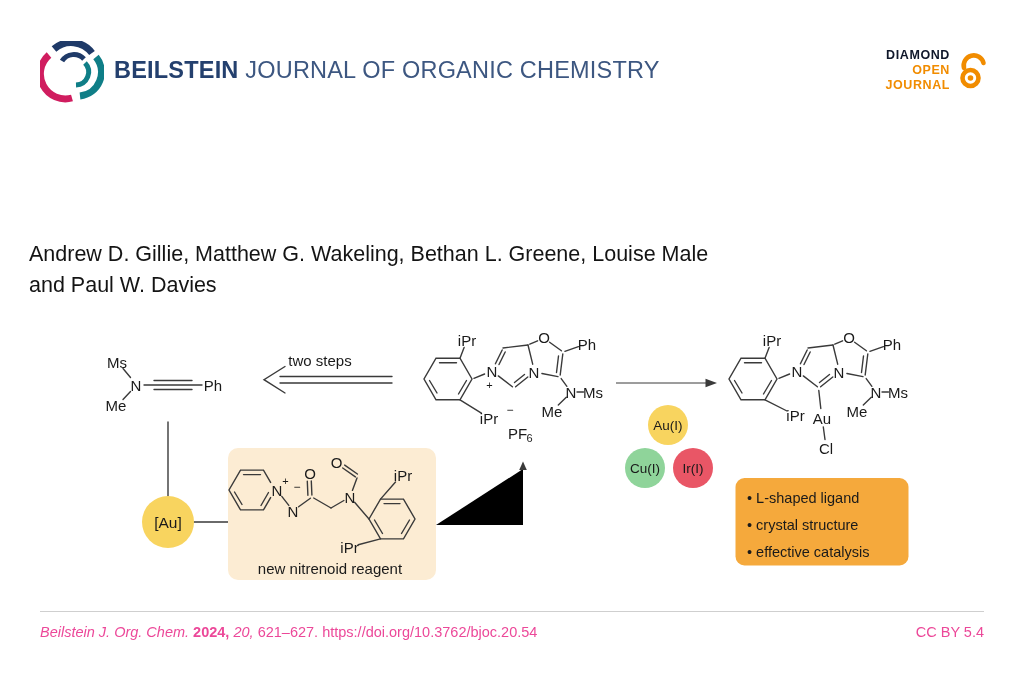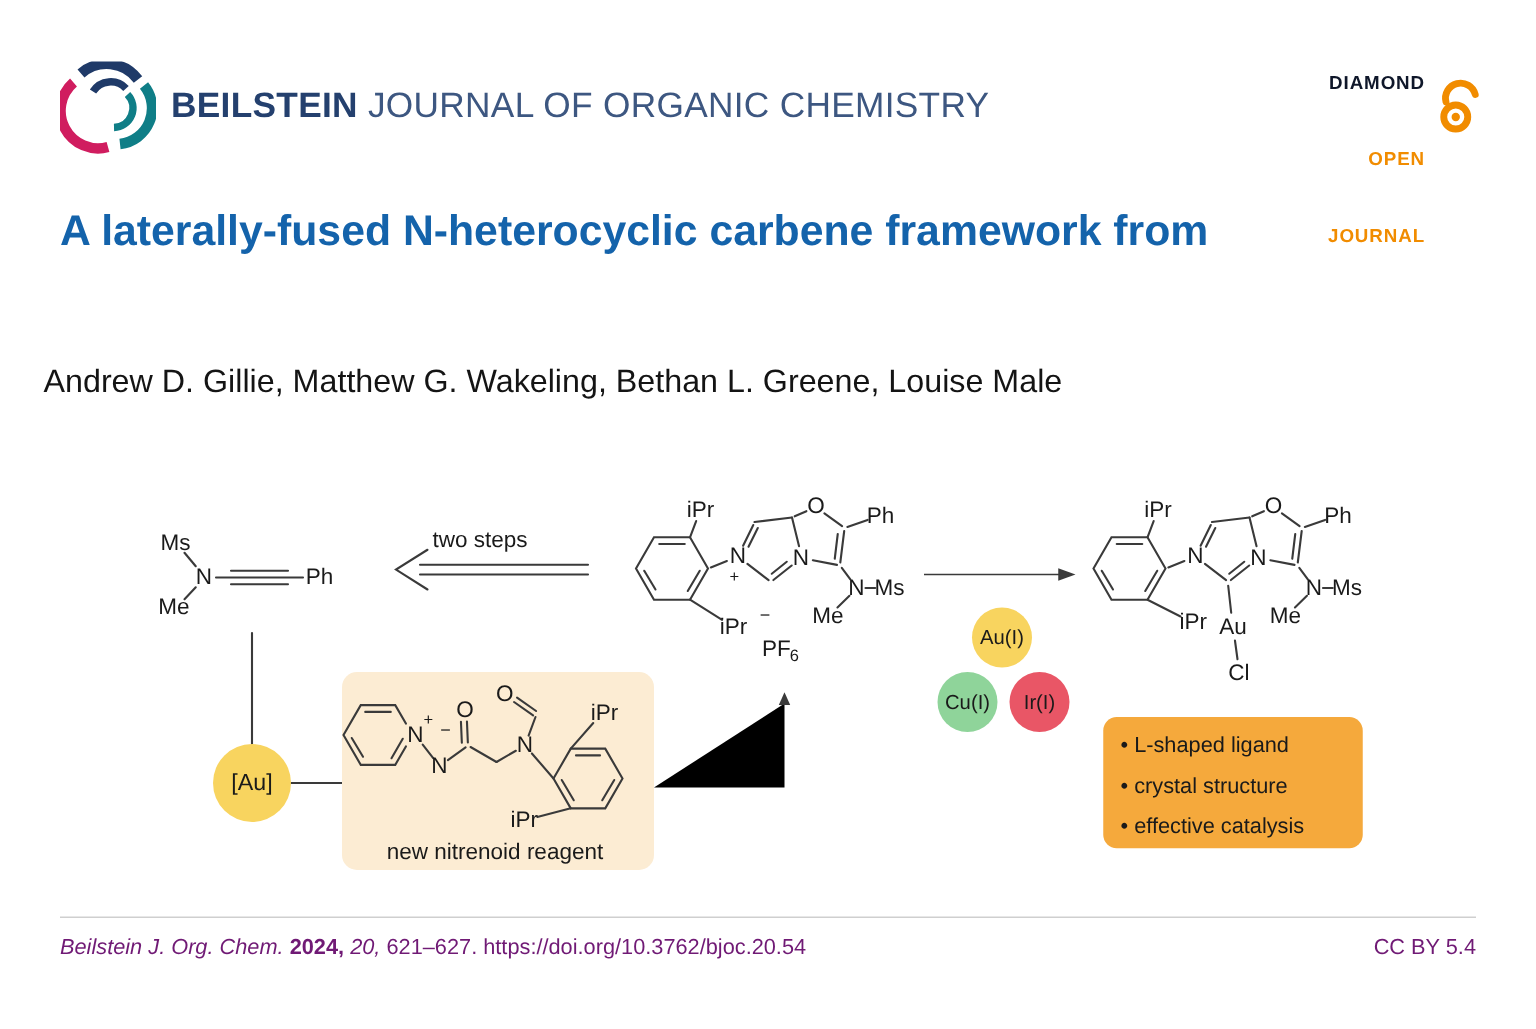--- a/index.html
+++ b/index.html
@@ -13,7 +13,7 @@
   .oa-block{position:absolute;right:36px;top:48px;display:flex;align-items:flex-start;gap:7px;}
   .oa-text{text-align:right;font-size:12.5px;font-weight:700;line-height:15px;letter-spacing:0.6px;}
   .oa-gray{color:#0f172a;}
-  .oa-orange{color:#f18c00;margin-top:36px;}
+  .oa-orange{color:#f18c00;}
   
   .title{position:absolute;left:40px;top:134px;font-size:28.5px;font-weight:700;
          color:#1463ab;line-height:40px;}

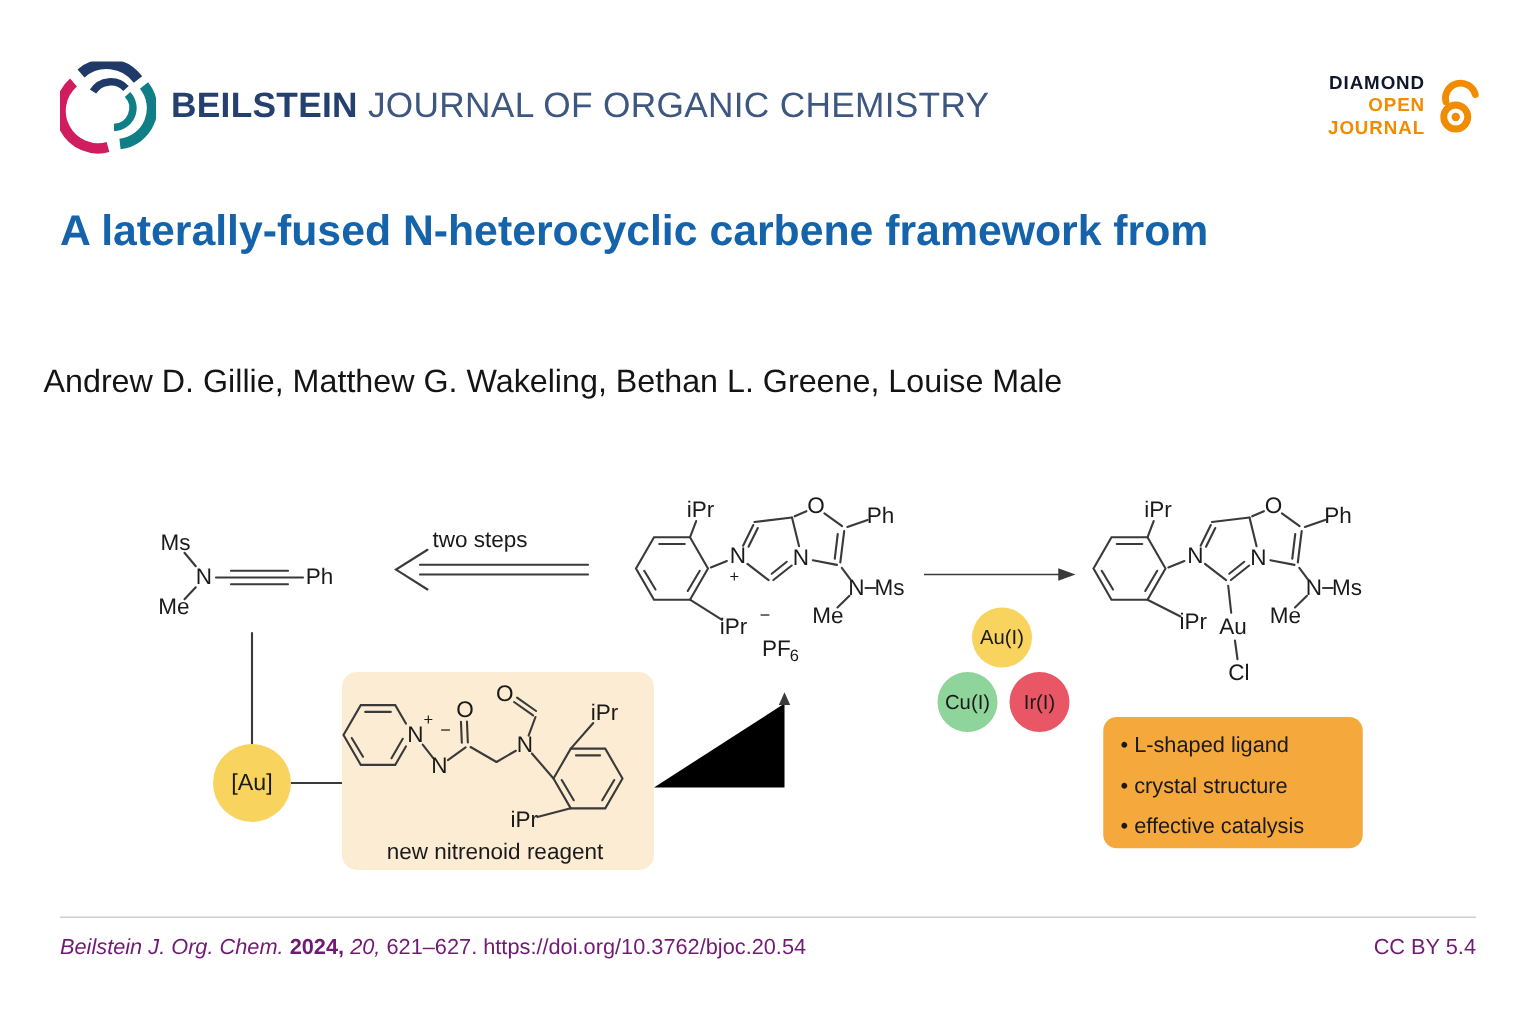--- a/index.html
+++ b/index.html
@@ -69,7 +69,6 @@
   </div>
 
   <div class="title">
-    <div>A laterally-fused N-heterocyclic carbene framework from</div>
   </div>
   <div class="authors">
     <div>Andrew D. Gillie, Matthew G. Wakeling, Bethan L. Greene, Louise Male</div>

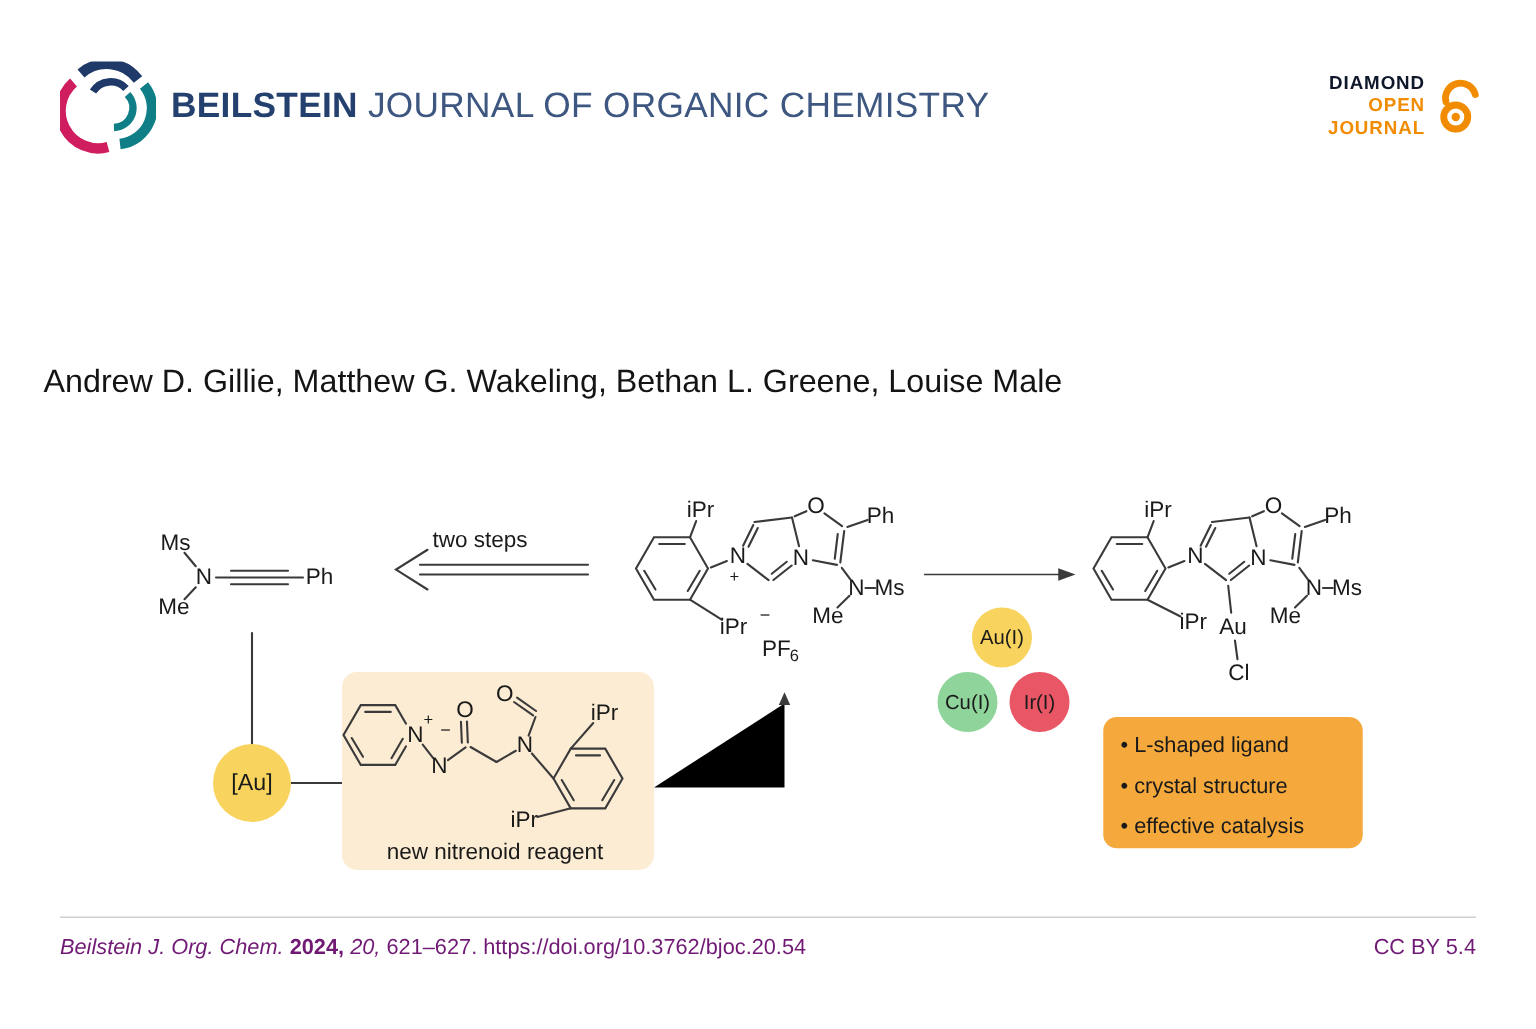--- a/index.html
+++ b/index.html
@@ -72,6 +72,7 @@
   </div>
   <div class="authors">
     <div>Andrew D. Gillie, Matthew G. Wakeling, Bethan L. Greene, Louise Male</div>
+    <div>and Paul W. Davies</div>
   </div>
 
   <svg class="scheme" viewBox="0 0 1024 300">

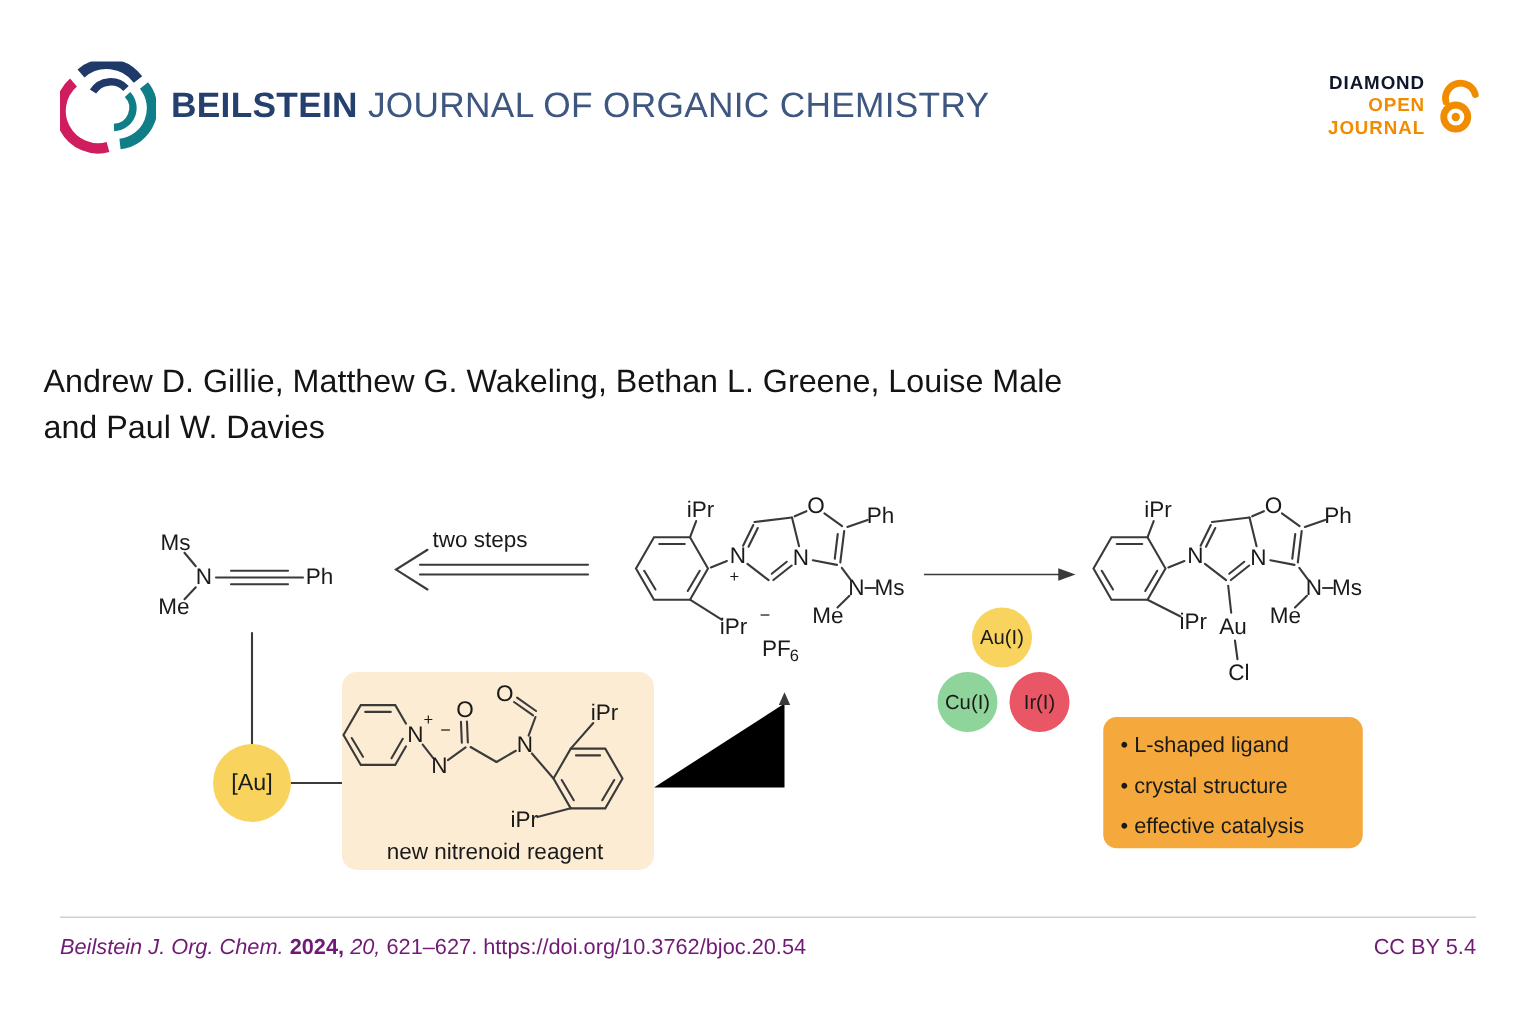--- a/index.html
+++ b/index.html
@@ -35,7 +35,7 @@
   
   .footer-rule{position:absolute;left:40px;top:611px;width:944px;height:1px;background:#cfcfcf;}
   .footer{position:absolute;left:40px;right:40px;top:624px;display:flex;justify-content:space-between;
-          font-size:14.5px;color:#701a75;}
+          font-size:14.5px;color:#ec4899;}
   .footer .it{font-style:italic;}
   .footer .bd{font-weight:700;}
 </style>

